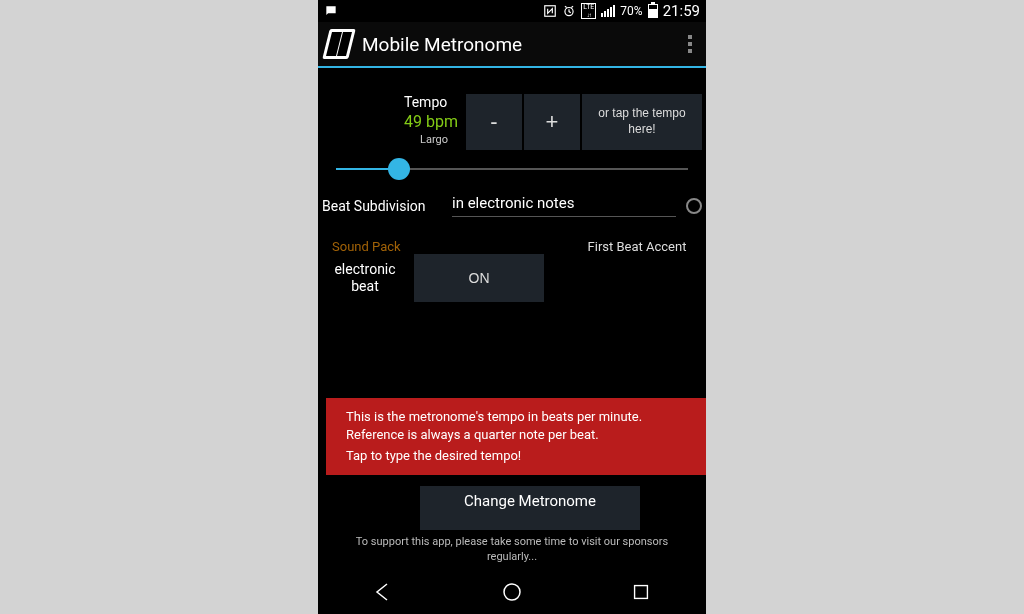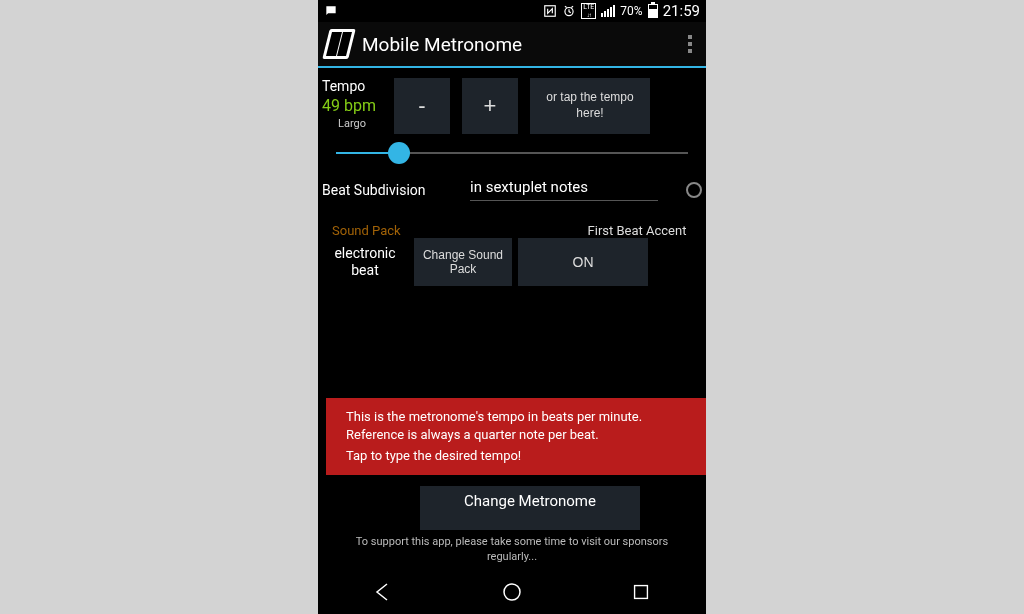--- a/index.html
+++ b/index.html
@@ -71,7 +71,7 @@
 
   
   .content { flex:1; background:#000; color:#fff; position:relative; padding:0 4px; overflow:hidden;}
-  .tempo-section { display:flex; align-items:flex-start; gap:12px; padding-top:10px;}
+  .tempo-section { display:flex; align-items:flex-start; gap:2px; padding-top:26px;justify-content:flex-end;}
   .tempo-label-col { width:60px; text-align:left;}
   .tempo-label { font-size:14px; color:#fff;}
   .tempo-bpm { font-size:16px; color:#84cc16; margin-top:2px;}

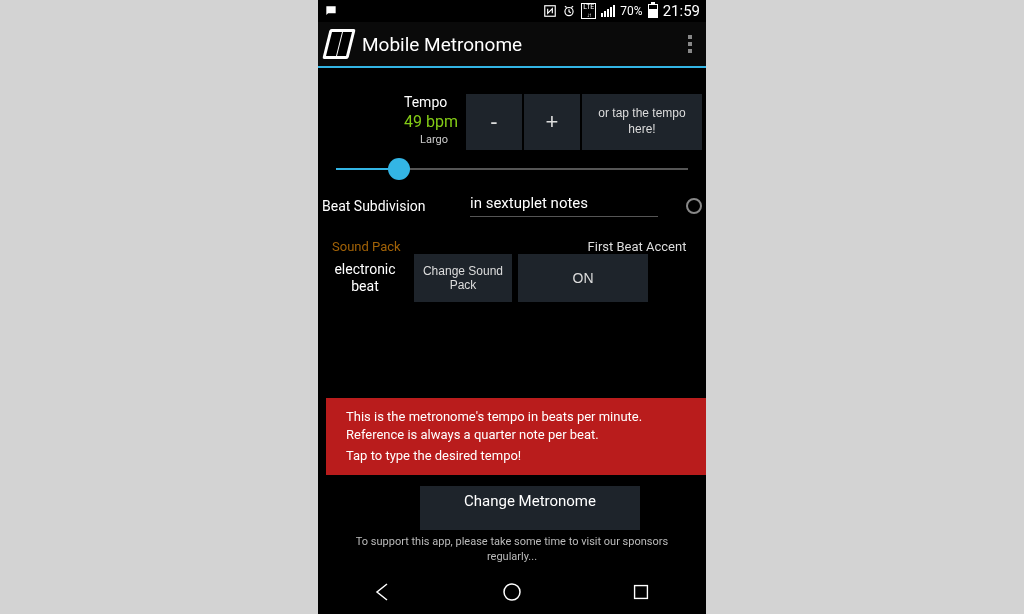--- a/index.html
+++ b/index.html
@@ -106,7 +106,7 @@
   .spinner .corner { position:absolute; right:0; bottom:0; width:0; height:0; border-left:10px solid transparent; border-bottom:10px solid #555;}
   .slash { font-size:22px; color:#fff; }
 
-  .beatsub-row { display:flex; align-items:center; gap:22px; margin-top:24px;}
+  .beatsub-row { display:flex; align-items:center; gap:4px; margin-top:24px;}
   .beatsub-row .label { width:126px; }
   .beatsub-val { font-size:15px; border-bottom:1px solid #555; padding-bottom:4px; flex:1;}
   .radio-outer{ width:16px; height:16px; border:2px solid #888; border-radius:50%; margin-left:6px;}

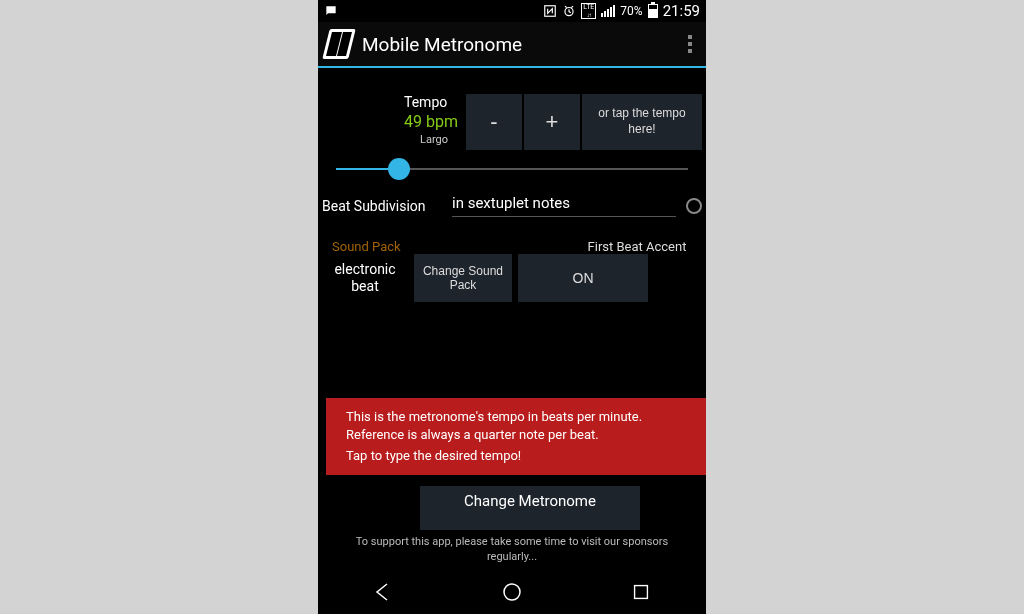--- a/index.html
+++ b/index.html
@@ -238,7 +238,7 @@
 
     <div class="beatsub-row">
       <div class="label">Beat Subdivision</div>
-      <div class="beatsub-val">in sextuplet notes</div>
+      <div class="beatsub-val">in electronic notes</div>
       <div class="radio-outer"></div>
     </div>
 

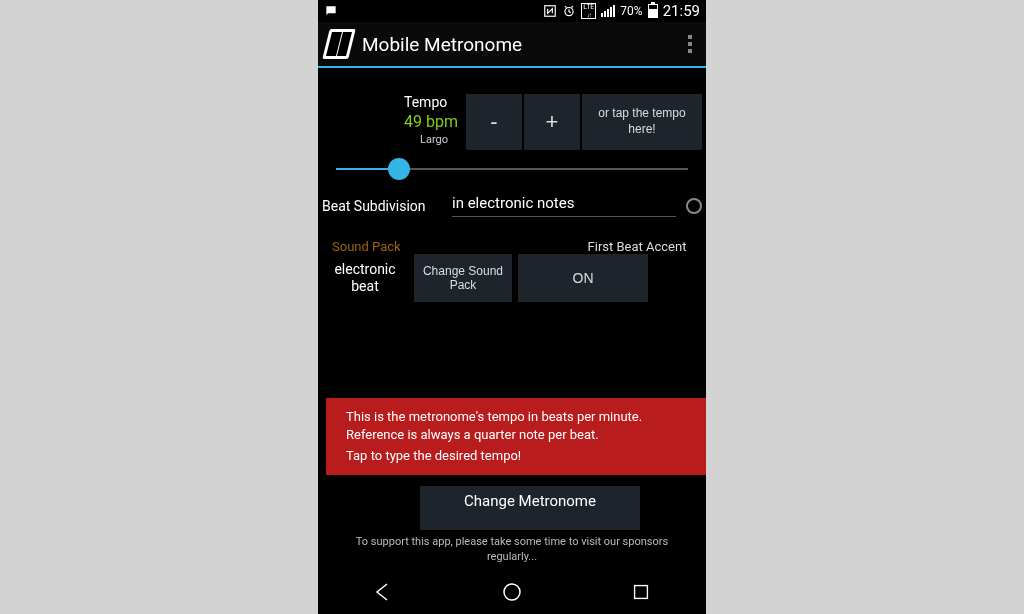--- a/index.html
+++ b/index.html
@@ -249,7 +249,6 @@
 
     <div class="sp-row">
       <div class="sp-name">electronic beat</div>
-      <button class="btn btn-change">Change Sound Pack</button>
       <button class="btn btn-on">ON</button>
     </div>
 

